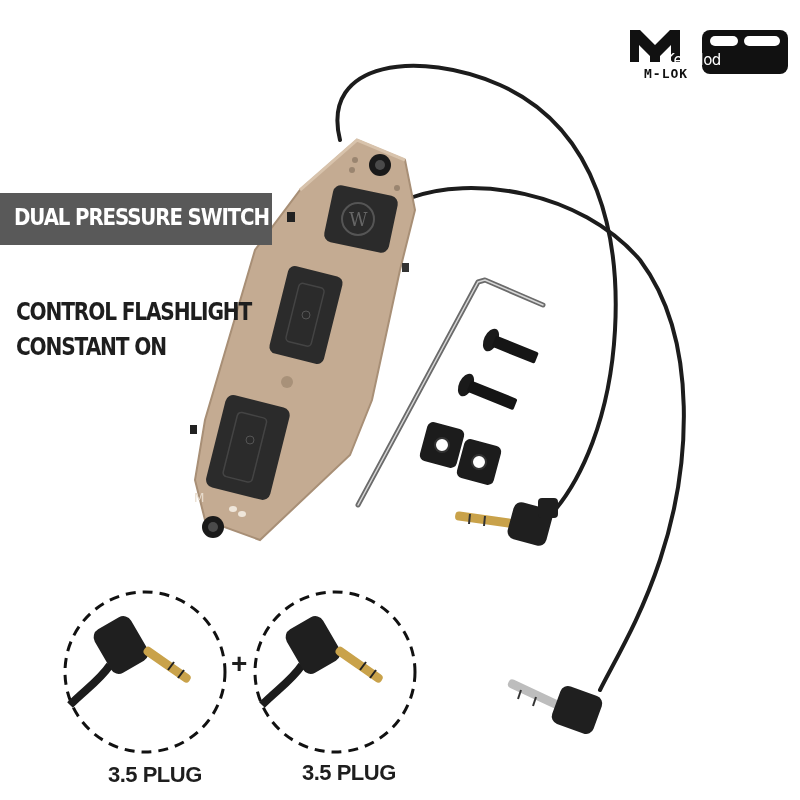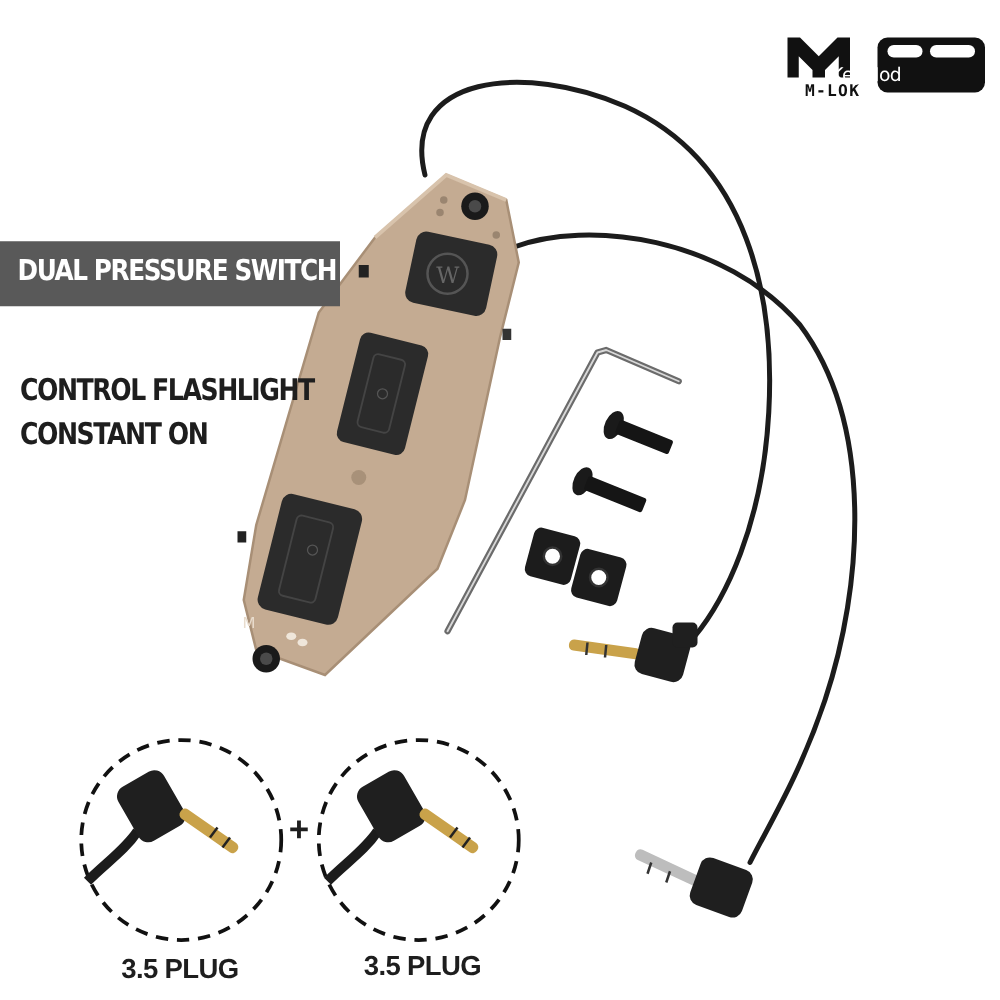--- a/index.html
+++ b/index.html
@@ -8,7 +8,7 @@
   .banner { left:0; top:193px; width:272px; height:52px; background:#595959; }
   .banner-text { left:14px; top:204px; color:#ffffff; font-family:"DejaVu Sans", sans-serif; font-weight:bold; font-size:23px; letter-spacing:-1.3px; transform:scaleX(0.86); transform-origin:left center; white-space:nowrap; }
   .feat { left:16px; color:#1e1e1e; font-family:"DejaVu Sans", sans-serif; font-weight:bold; font-size:24px; letter-spacing:-1.4px; transform:scaleX(0.84); transform-origin:left center; white-space:nowrap; }
-  .plug-label { color:#1e1e1e; font-family:"Liberation Sans", sans-serif; font-weight:bold; font-size:22px; letter-spacing:-0.5px; white-space:nowrap; }
+  .plug-label { color:#1e1e1e; font-family:"Liberation Sans", sans-serif; font-weight:bold; font-size:22px; letter-spacing:-0.5px; white-space:nowrap;margin-left:11px; }
   .plus { color:#1e1e1e; font-family:"Liberation Sans", sans-serif; font-weight:bold; font-size:28px; }
   .logo-text { font-family:"DejaVu Sans Mono", monospace; font-weight:bold; font-size:13px; color:#111; letter-spacing:1px; }
   .keymod-text { font-family:"DejaVu Sans", sans-serif; font-size:15px; color:#fff; letter-spacing:-0.5px; }

